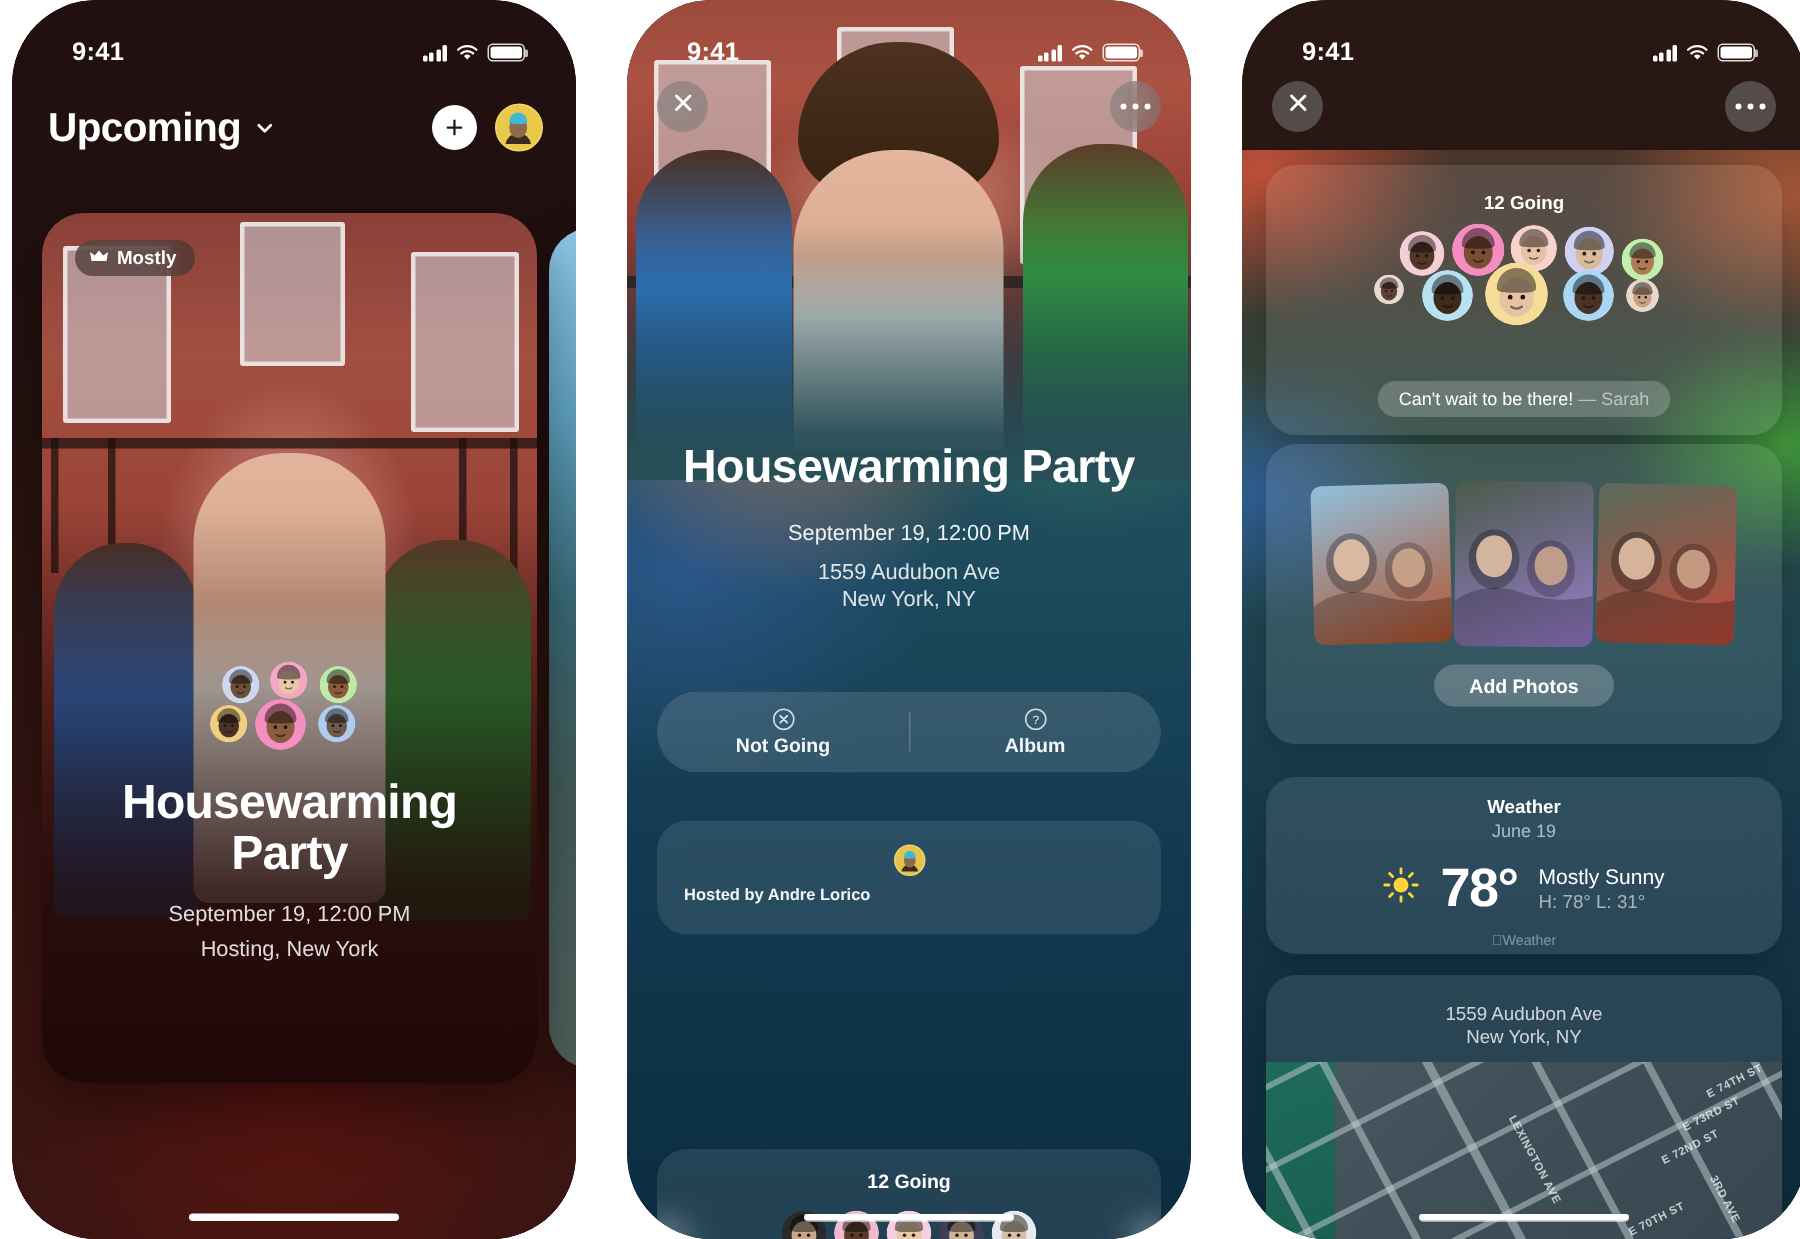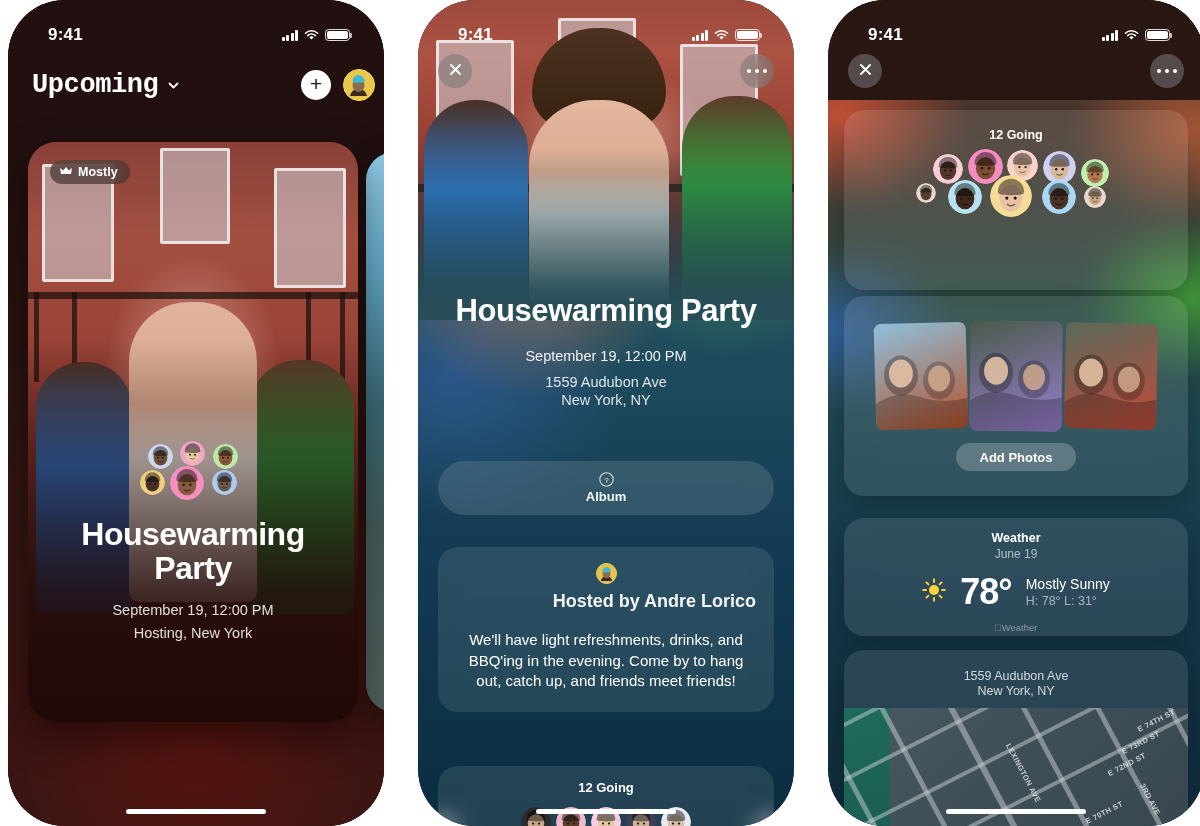--- a/index.html
+++ b/index.html
@@ -71,7 +71,7 @@
   .p1-head {
     position:absolute; top:56px; left:0; right:0; height:58px;
     display:flex; align-items:center; justify-content:space-between;
-    padding:0 9px 0 24px; z-index:30;font-family:Liberation Mono, monospace;
+    padding:0 22px 0 24px; z-index:30;
   }
   .p1-title-wrap { display:flex; align-items:center; gap:9px; }
   .p1-title { color:#fff; font-size:27px; font-weight:700; letter-spacing:-.4px; }

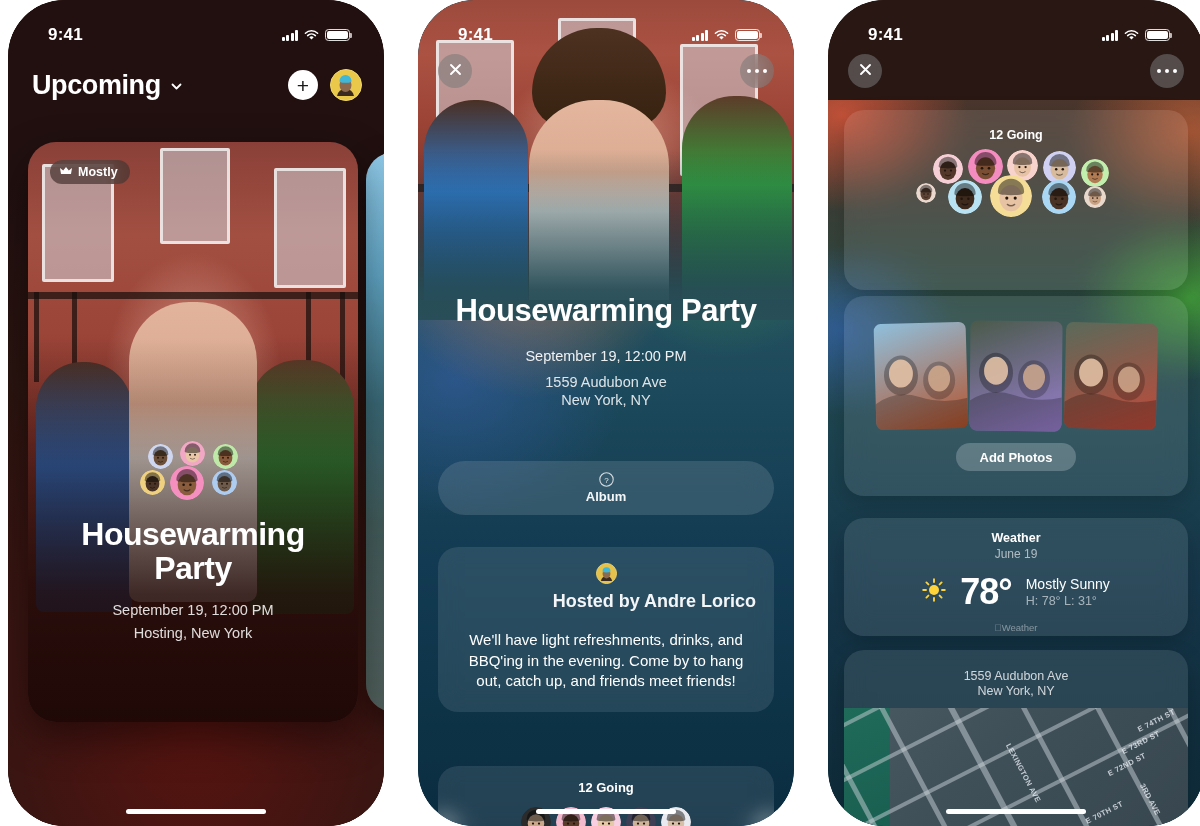--- a/index.html
+++ b/index.html
@@ -696,6 +696,10 @@
                 <path d="M16.5 28q3.5 2.6 7 0" stroke="rgba(0,0,0,.5)" stroke-width="1.3" fill="none" stroke-linecap="round"></path>
               </svg></div>
           </div>
+        <div class="comment-bubble">
+          <span>Can't wait to be there!</span>
+          <span class="who">— Sarah</span>
+        </div>
       </div>
 
       <div class="card3" id="album3">

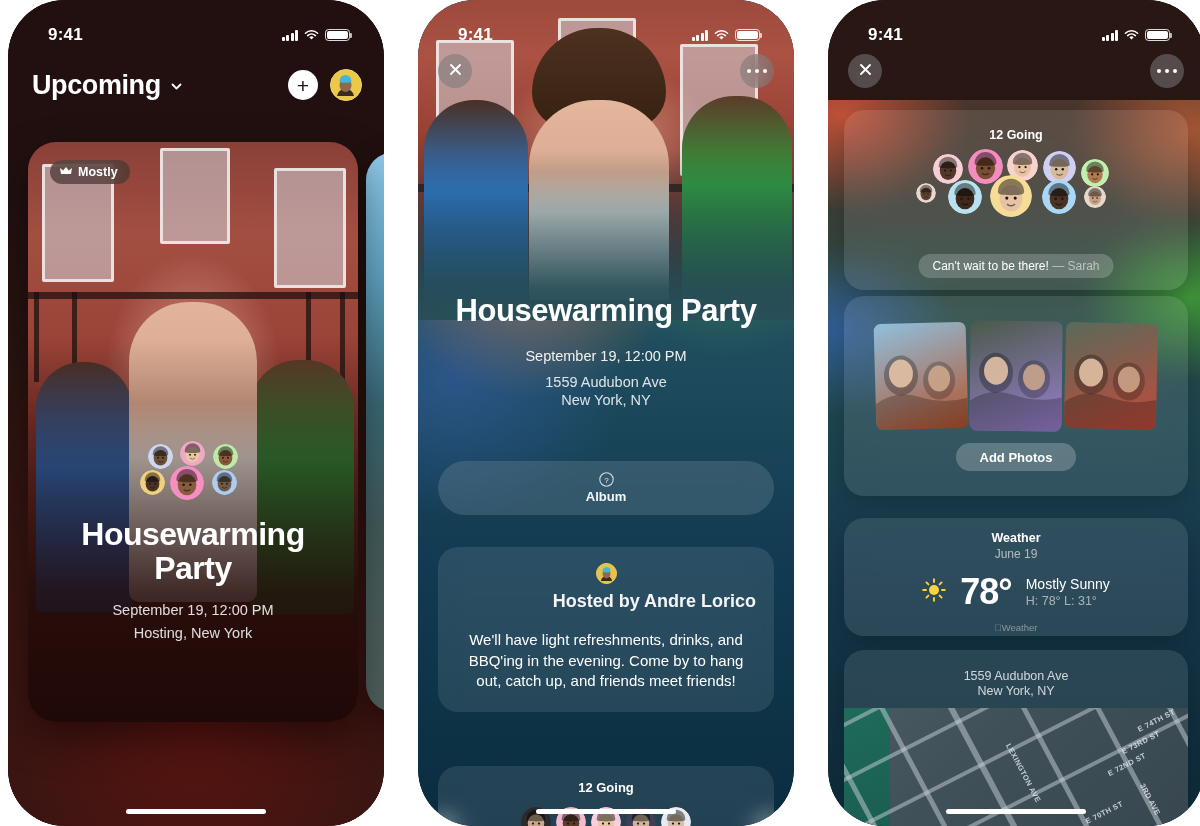--- a/index.html
+++ b/index.html
@@ -496,6 +496,15 @@
       </div>
 
       <div class="rsvp">
+        <div class="rsvp-seg">
+          <span class="rsvp-ic">
+            <svg width="15" height="15" viewBox="0 0 15 15">
+                <circle cx="7.5" cy="7.5" r="6.7" stroke="rgba(255,255,255,.78)" stroke-width="1.1" fill="none"></circle>
+                <path d="M5.2 5.2 9.8 9.8M9.8 5.2 5.2 9.8" stroke="rgba(255,255,255,.85)" stroke-width="1.2" stroke-linecap="round"></path>
+              </svg>
+          </span>
+          <span class="rsvp-label">Not Going</span>
+        </div>
         <div class="rsvp-seg">
           <span class="rsvp-ic">
             <svg width="15" height="15" viewBox="0 0 15 15">

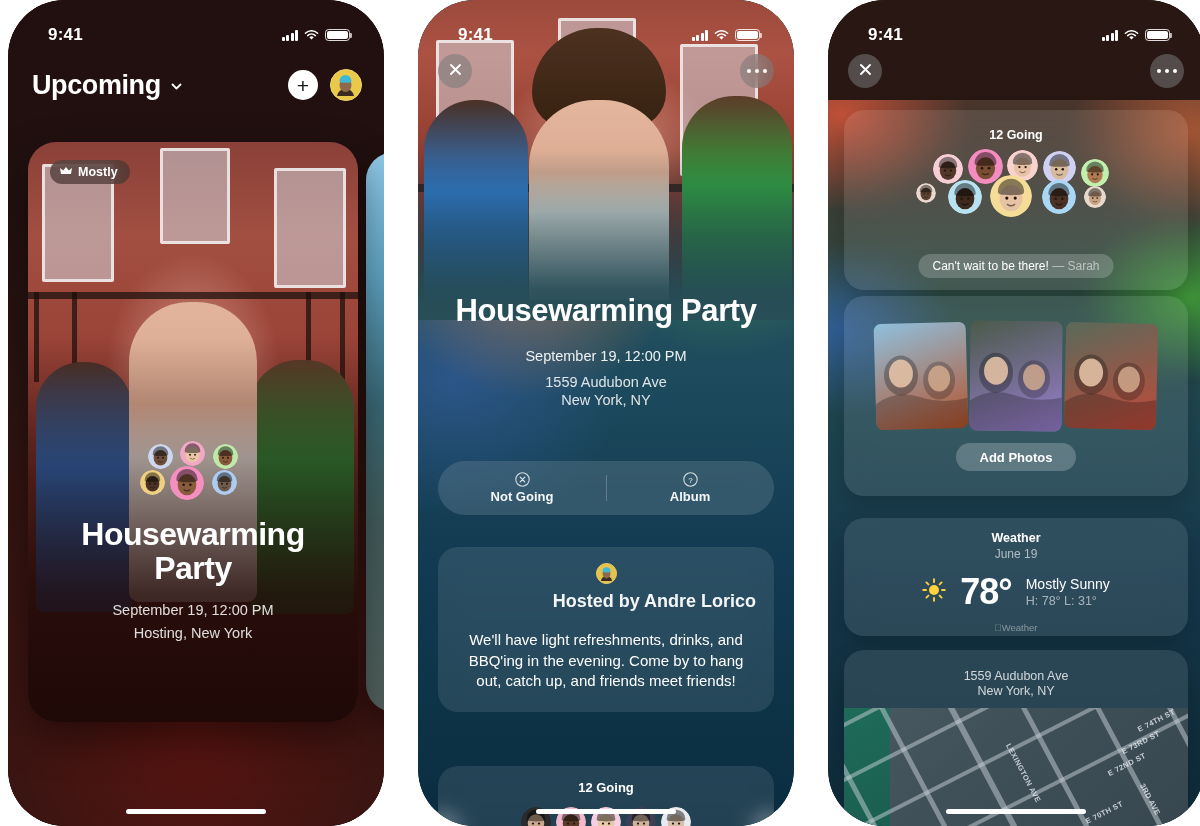--- a/index.html
+++ b/index.html
@@ -209,7 +209,7 @@
     width:21px; height:21px; border-radius:50%; margin:0 auto;
     background:#e4c24b; border:1.3px solid #f0d56a; overflow:hidden; position:relative;
   }
-  .host-by { color:rgba(255,255,255,.95); font-size:18px; font-weight:600; text-align:right; margin-top:7px; }
+  .host-by { color:rgba(255,255,255,.95); font-size:11px; font-weight:600; text-align:left; margin-top:7px; }
   .desc-p { color:#fff; font-size:15px; line-height:1.38; text-align:center; margin-top:12px; }
   .desc-p.p2 { margin-top:18px; }
 

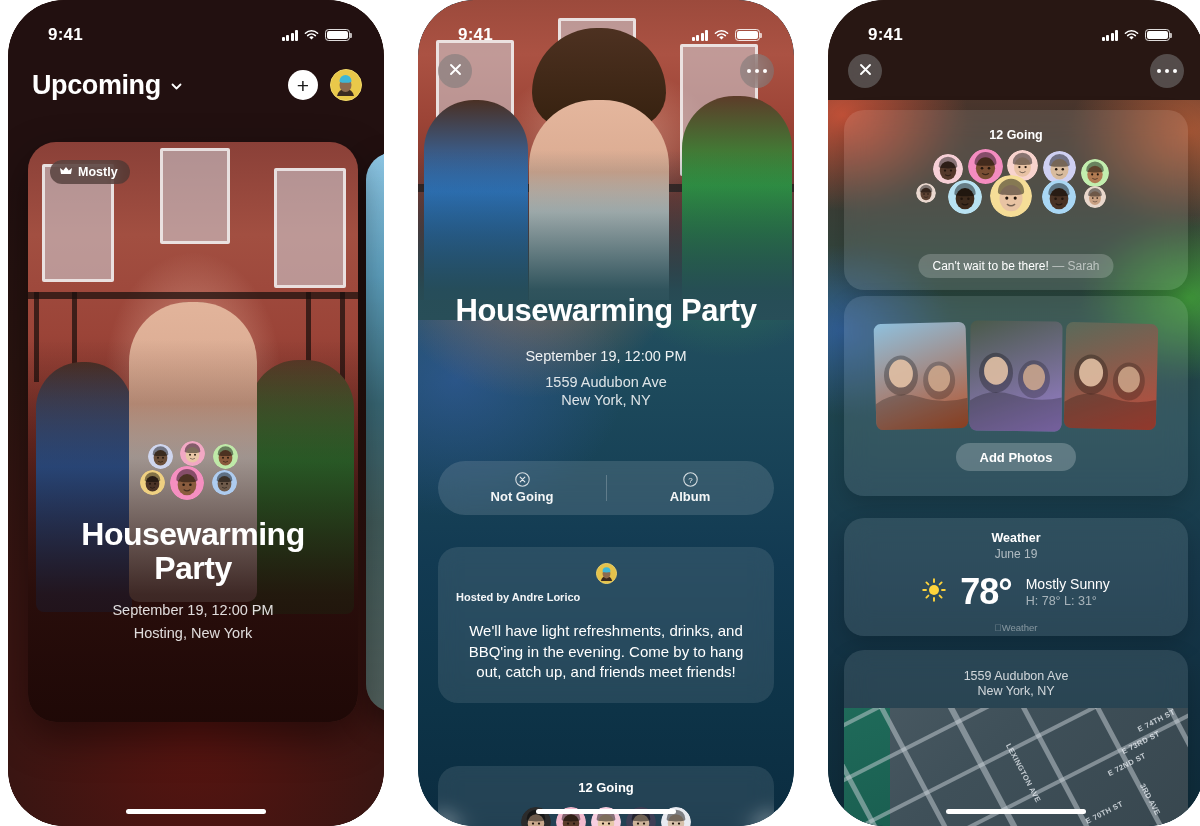--- a/index.html
+++ b/index.html
@@ -526,7 +526,6 @@
           </svg>
         </div>
         <div class="host-by">Hosted by Andre Lorico</div>
-        <div class="desc-p p2">We'll have light refreshments, drinks, and BBQ'ing in the evening. Come by to hang out, catch up, and friends meet friends!</div>
       </div>
 
       <div class="going-card">

